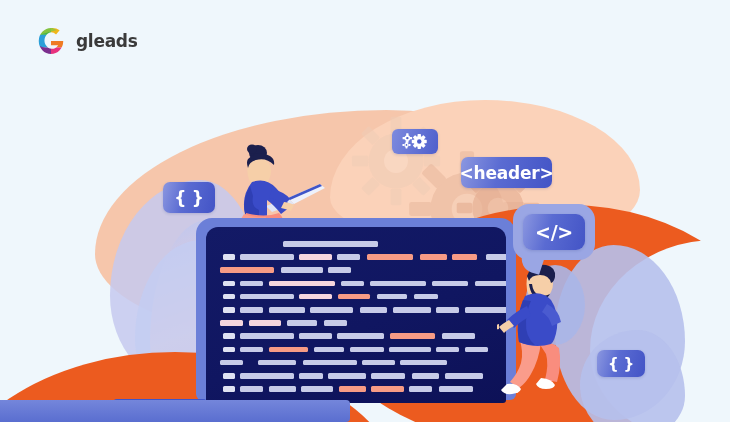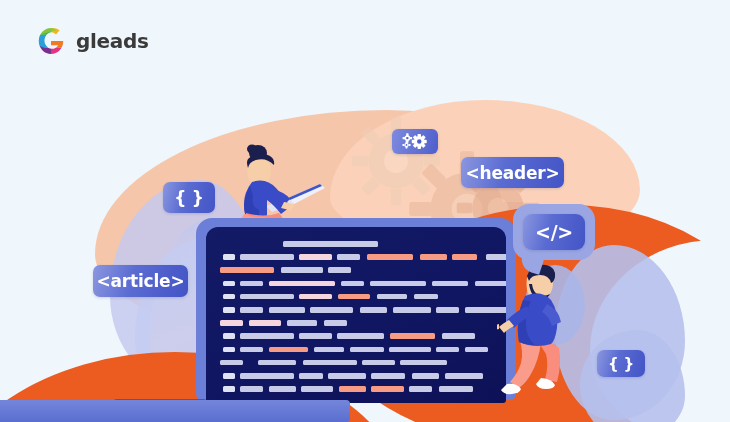--- a/index.html
+++ b/index.html
@@ -14,7 +14,7 @@
   #logo{position:absolute;left:33px;top:22px;display:flex;align-items:center;gap:7px;}
   #logo .hex{width:36px;height:38px;position:relative;}
   #logo .hexmark{width:100%;height:100%;display:block;}
-  #logo .word{font-weight:bold;font-size:20px;color:#3a3a3a;letter-spacing:-.3px;
+  #logo .word{font-weight:bold;font-size:17px;color:#3a3a3a;letter-spacing:-.3px;
     font-family:"DejaVu Sans",sans-serif;}
 
   

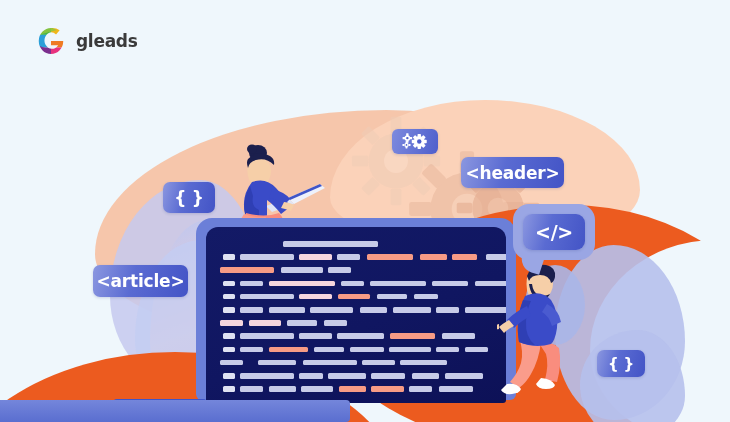--- a/index.html
+++ b/index.html
@@ -84,7 +84,7 @@
   #tag-article{left:93px;top:265px;width:95px;height:32px;font-size:17px;}
   #tag-js{left:134px;top:341px;width:46px;height:32px;font-size:18px;}
   #tag-section{left:331px;top:185px;width:103px;height:33px;font-size:17px;}
-  #tag-header{left:461px;top:157px;width:103px;height:31px;font-size:17px;}
+  #tag-header{left:461px;top:157px;width:91px;height:31px;font-size:17px;}
   #tag-footer{left:571px;top:292px;width:99px;height:31px;font-size:17px;}
   #tag-brace2{left:597px;top:350px;width:48px;height:27px;font-size:15px;}
   #tag-gear{left:392px;top:129px;width:46px;height:25px;

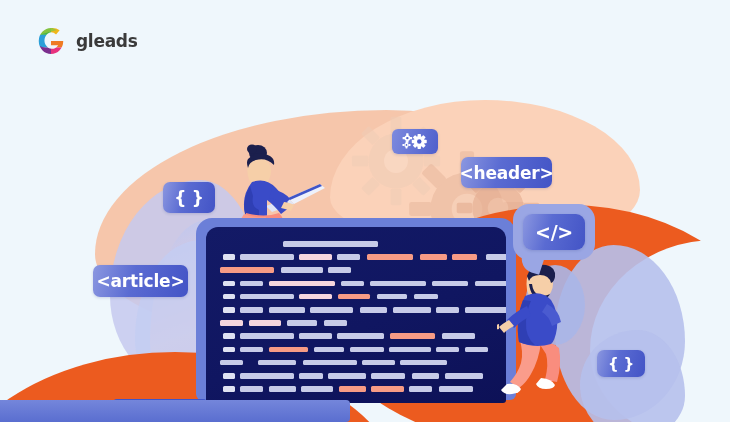--- a/index.html
+++ b/index.html
@@ -354,9 +354,6 @@
   <div class="tag" id="tag-brace1">
     <span>{ }</span>
   </div>
-  <div class="tag" id="tag-article">
-    <span>&lt;article&gt;</span>
-  </div>
   <div class="tag" id="tag-header">
     <span>&lt;header&gt;</span>
   </div>

